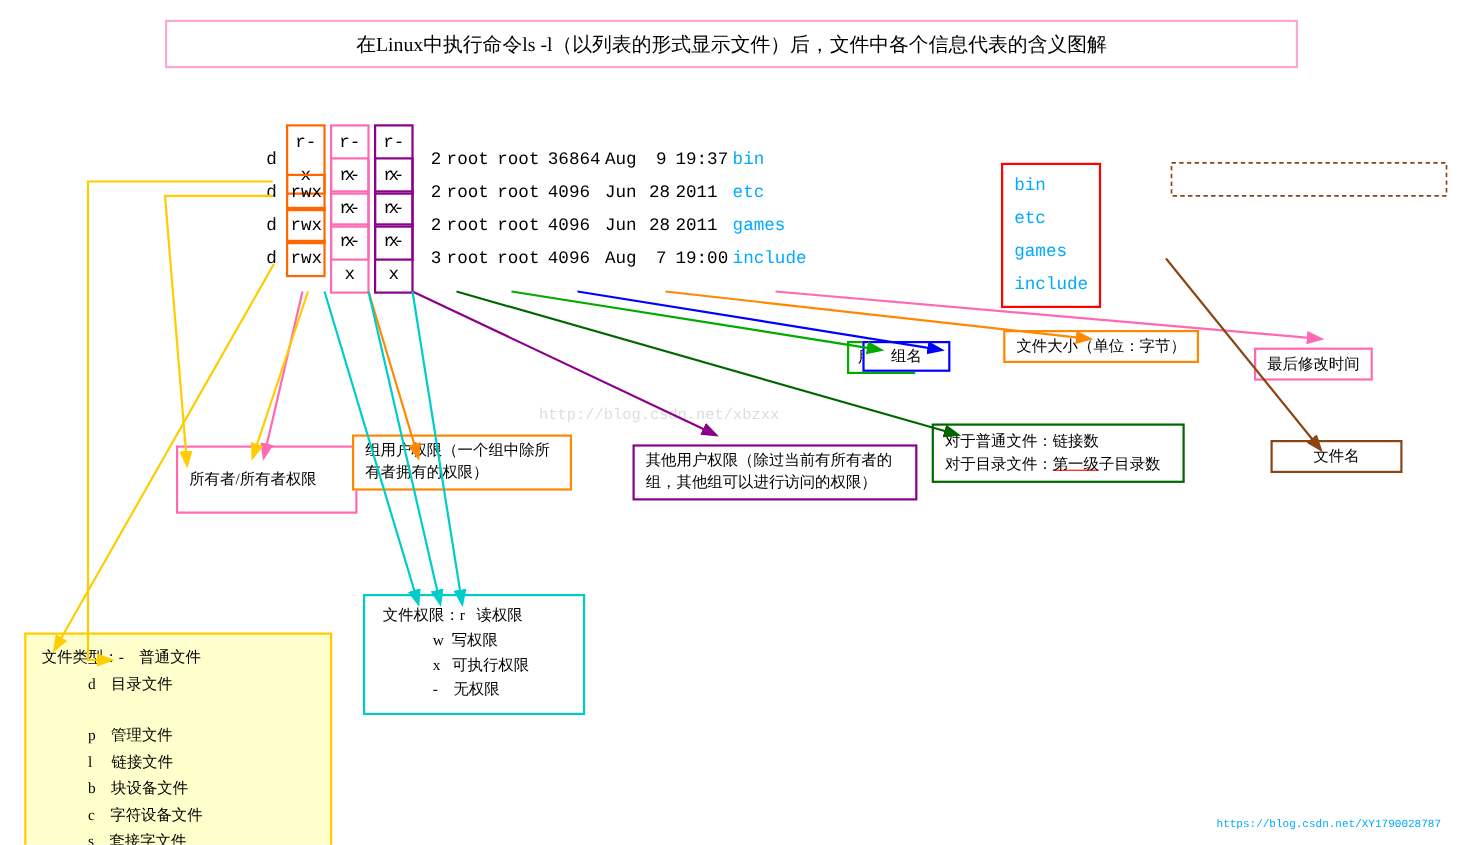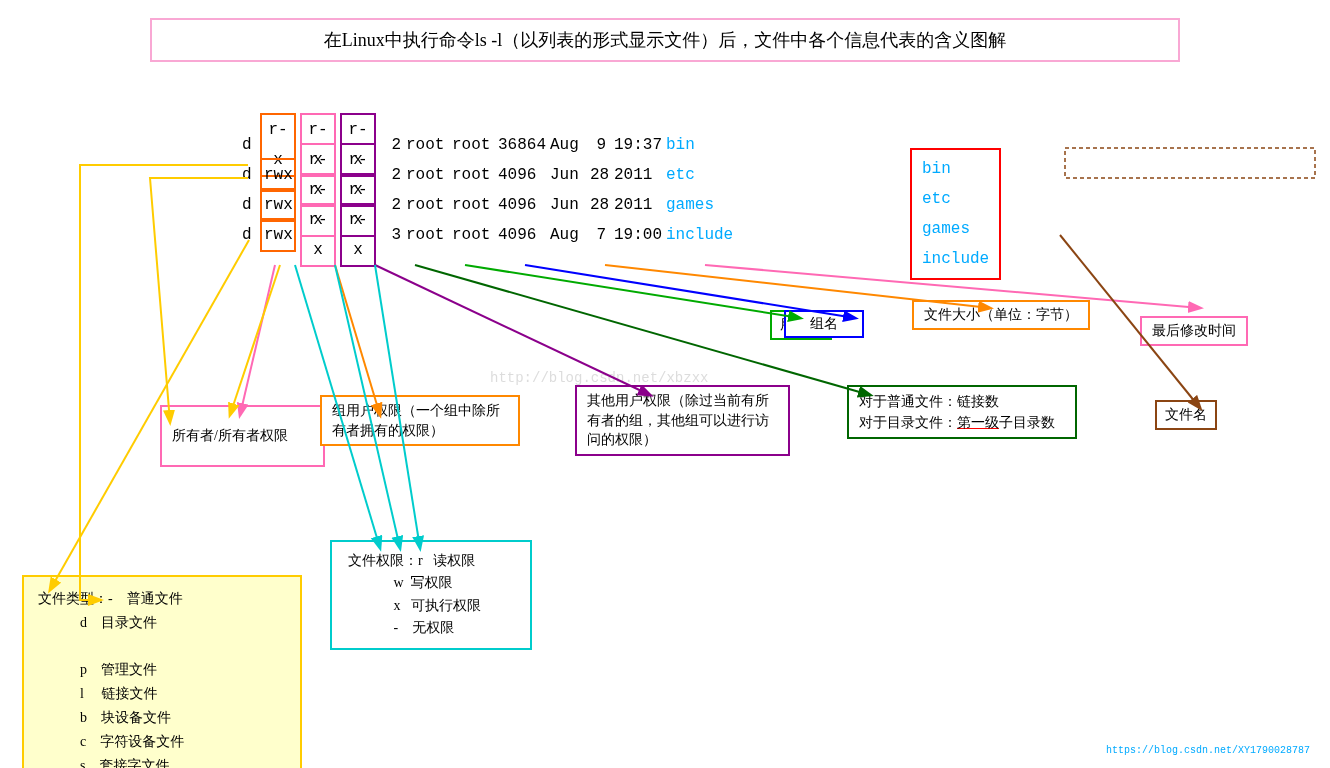--- a/index.html
+++ b/index.html
@@ -207,7 +207,7 @@
 
 <div class="ann-box" style="left:320px; top:395px; border-color:#ff8800; padding: 4px 10px; width:200px; line-height:1.4;">组用户权限（一个组中除所有者拥有的权限）</div>
 
-<div class="ann-box" style="left:575px; top:385px; border-color:#8b008b; padding: 4px 10px; width:215px; line-height:1.4;">其他用户权限（除过当前有所有者的组，其他组可以进行访问的权限）</div>
+<div class="ann-box" style="left:575px; top:404px; border-color:#8b008b; padding: 4px 10px; width:259px; line-height:1.4;">其他用户权限（除过当前有所有者的组，其他组可以进行访问的权限）</div>
 
 <div class="ann-box" style="left:810px; top:385px; border-color:#006600; padding: 4px 10px; width:230px; line-height:1.5;margin-left:37px;">
   <span>对于普通文件：链接数</span><br>

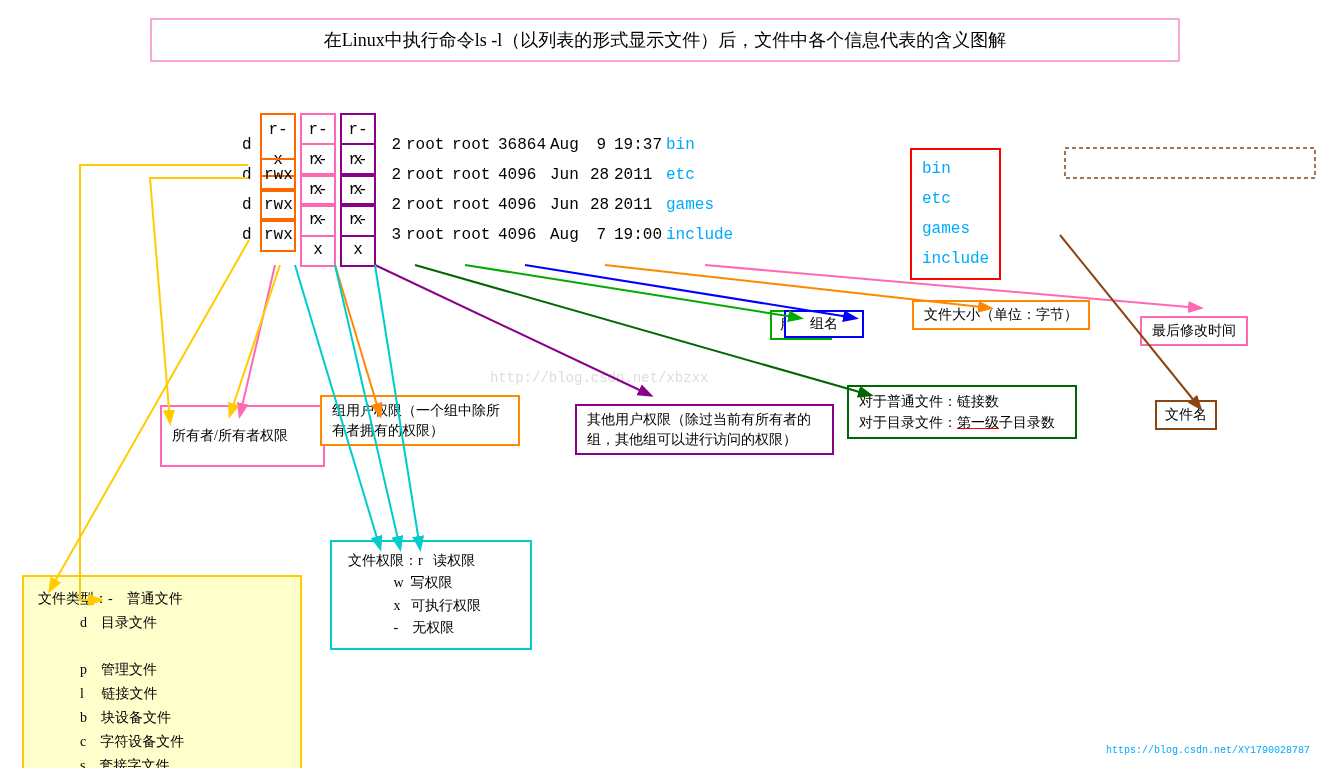--- a/index.html
+++ b/index.html
@@ -201,7 +201,7 @@
 
 <div class="ann-box" style="left:1140px; top:300px; border-color:#ff69b4; padding: 4px 10px; margin-top: 16px;">最后修改时间</div>
 
-<div class="ann-box" style="left:1155px; top:400px; border-color:#8b4513; padding: 4px 8px;">文件名</div>
+<div class="ann-box" style="left:1155px; top:400px; border-color:#8b4513; padding: 4px 37px;">文件名</div>
 
 <div class="ann-box" style="left:160px; top:405px; border-color:#ff69b4; padding: 20px 10px; width:165px;">所有者/所有者权限</div>
 

